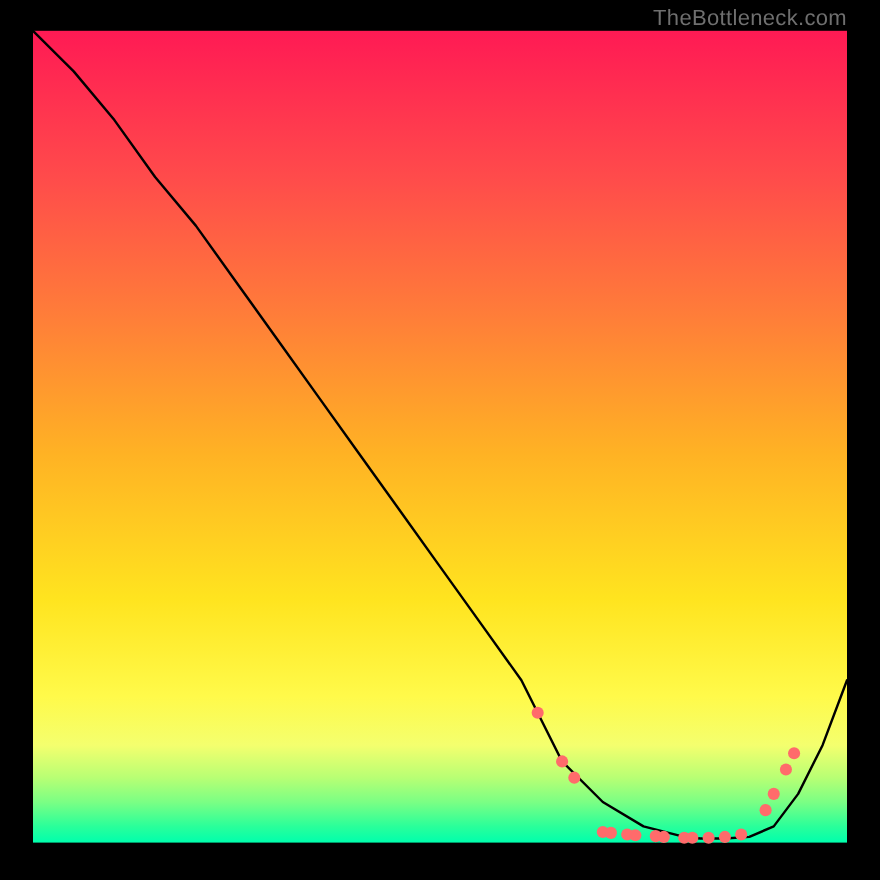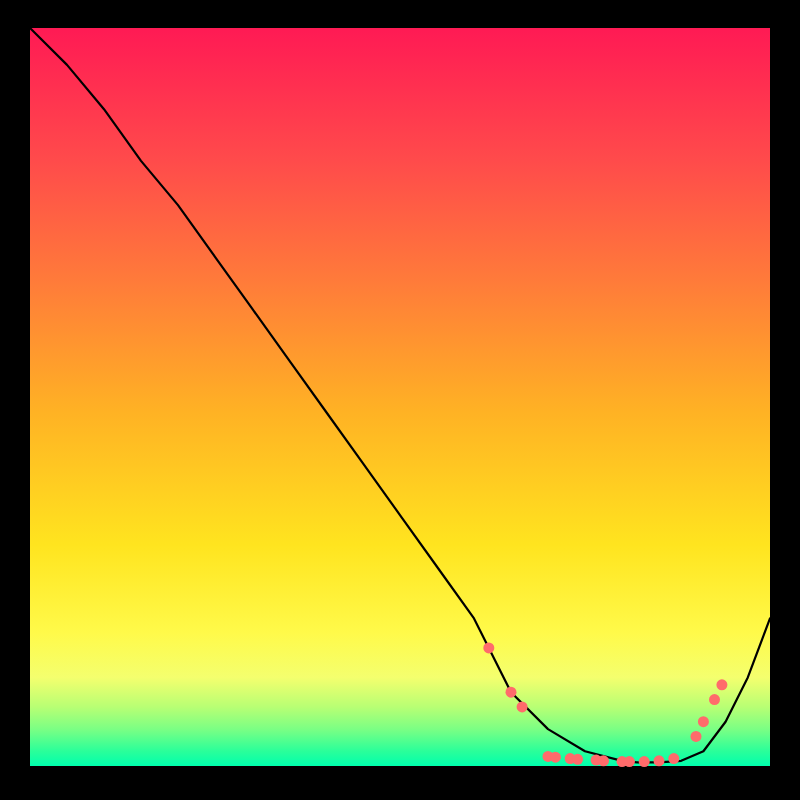--- a/index.html
+++ b/index.html
@@ -86,6 +86,7 @@
         </g>
     </svg>
   </div>
+  <div class="attribution">TheBottleneck.com</div>
 </div>
 
 </body></html>

